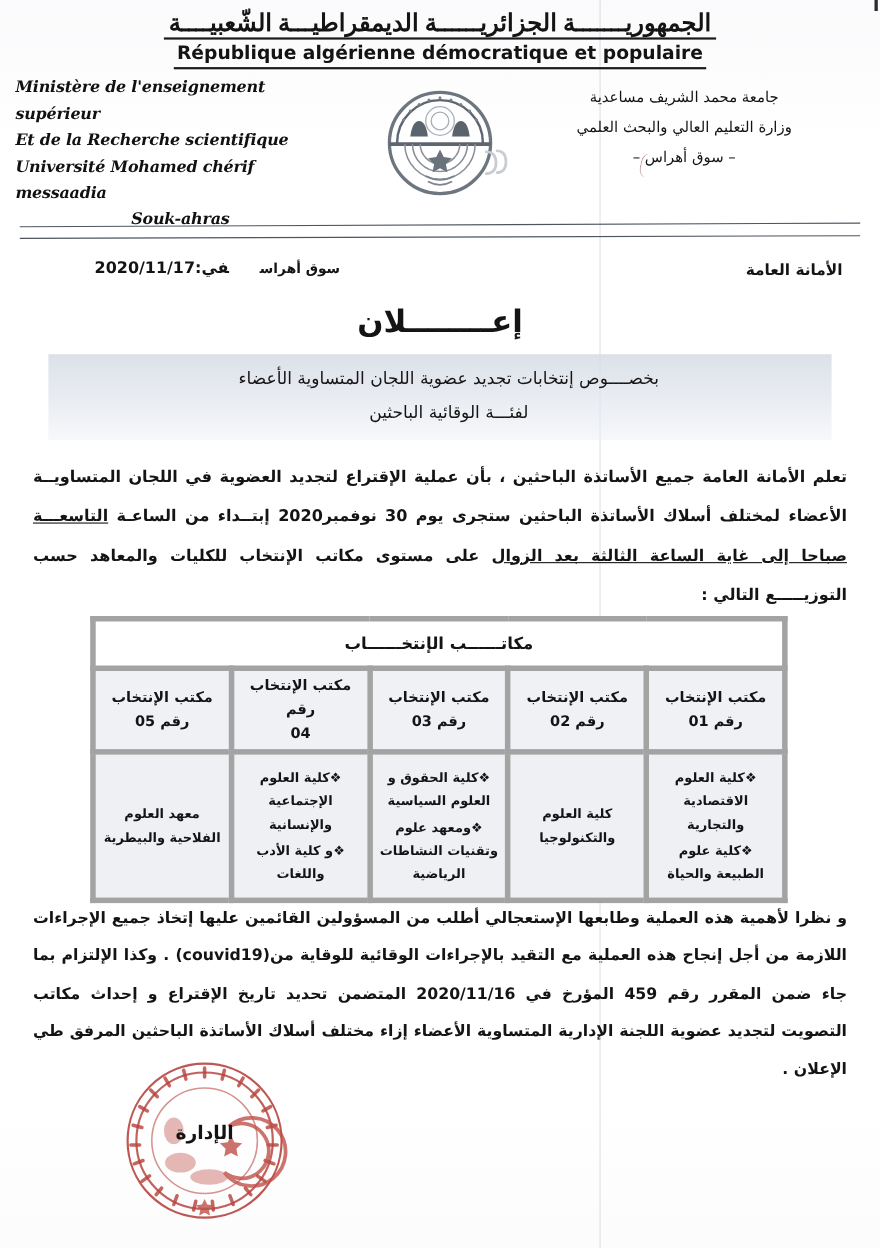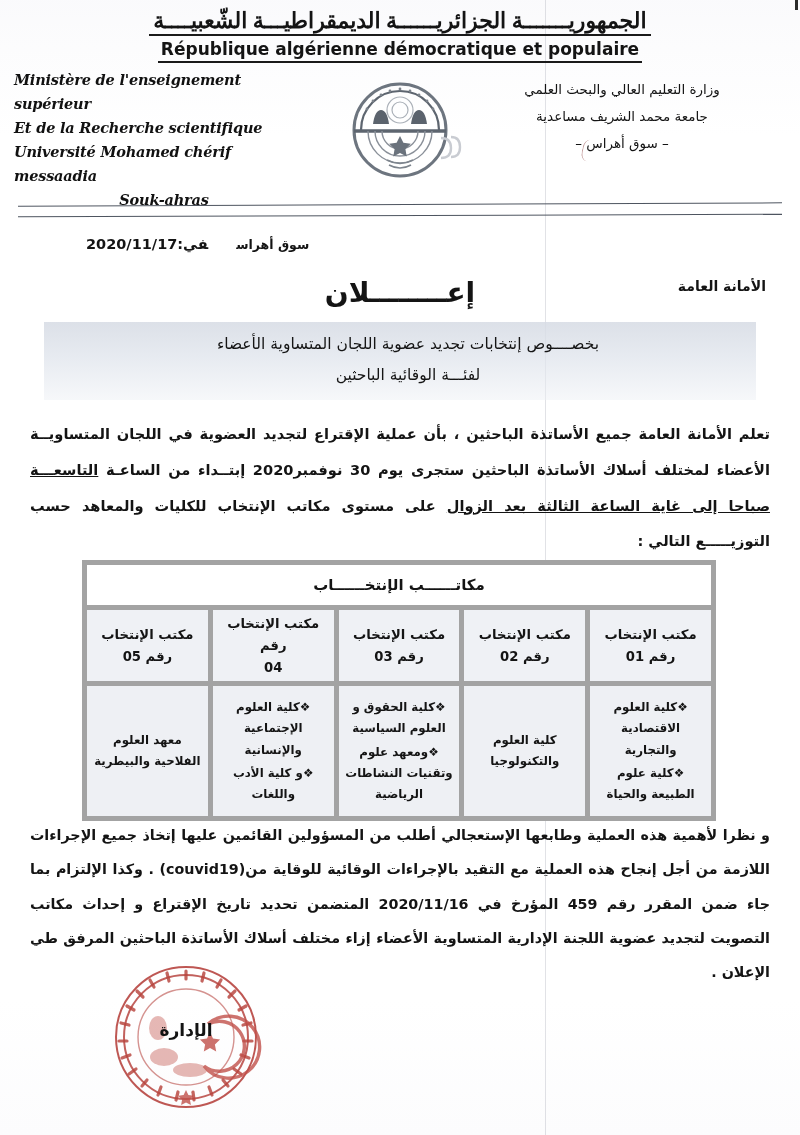--- a/index.html
+++ b/index.html
@@ -306,8 +306,8 @@
   </div>
 
   <div class="ar-block">
+    <div>جامعة محمد الشريف مساعدية</div>
     <div>وزارة التعليم العالي والبحث العلمي</div>
-    <div>جامعة محمد الشريف مساعدية</div>
     <div>– سوق أهراس –</div>
   </div>
 

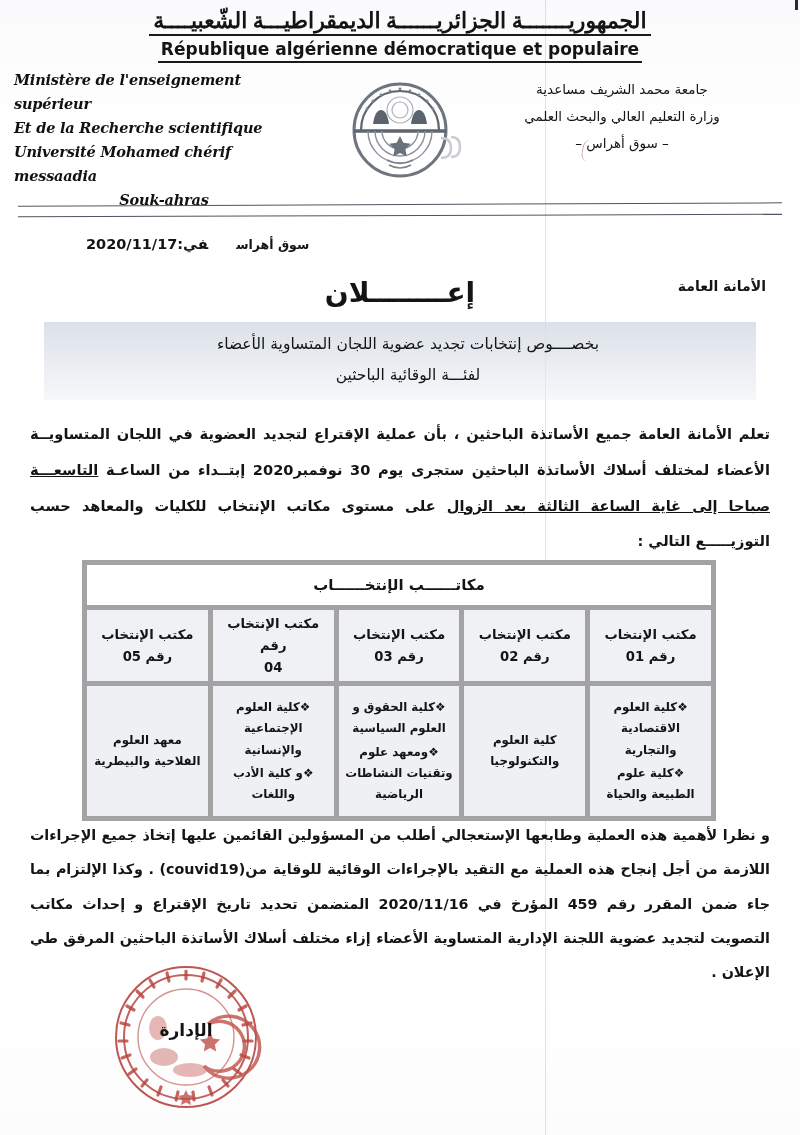--- a/index.html
+++ b/index.html
@@ -140,7 +140,6 @@
     font-weight: bold;
     font-size: 14px;
     font-family: "DejaVu Sans", sans-serif;
-    margin-top: 40px;
   }
   .date-line {
     position: absolute;

